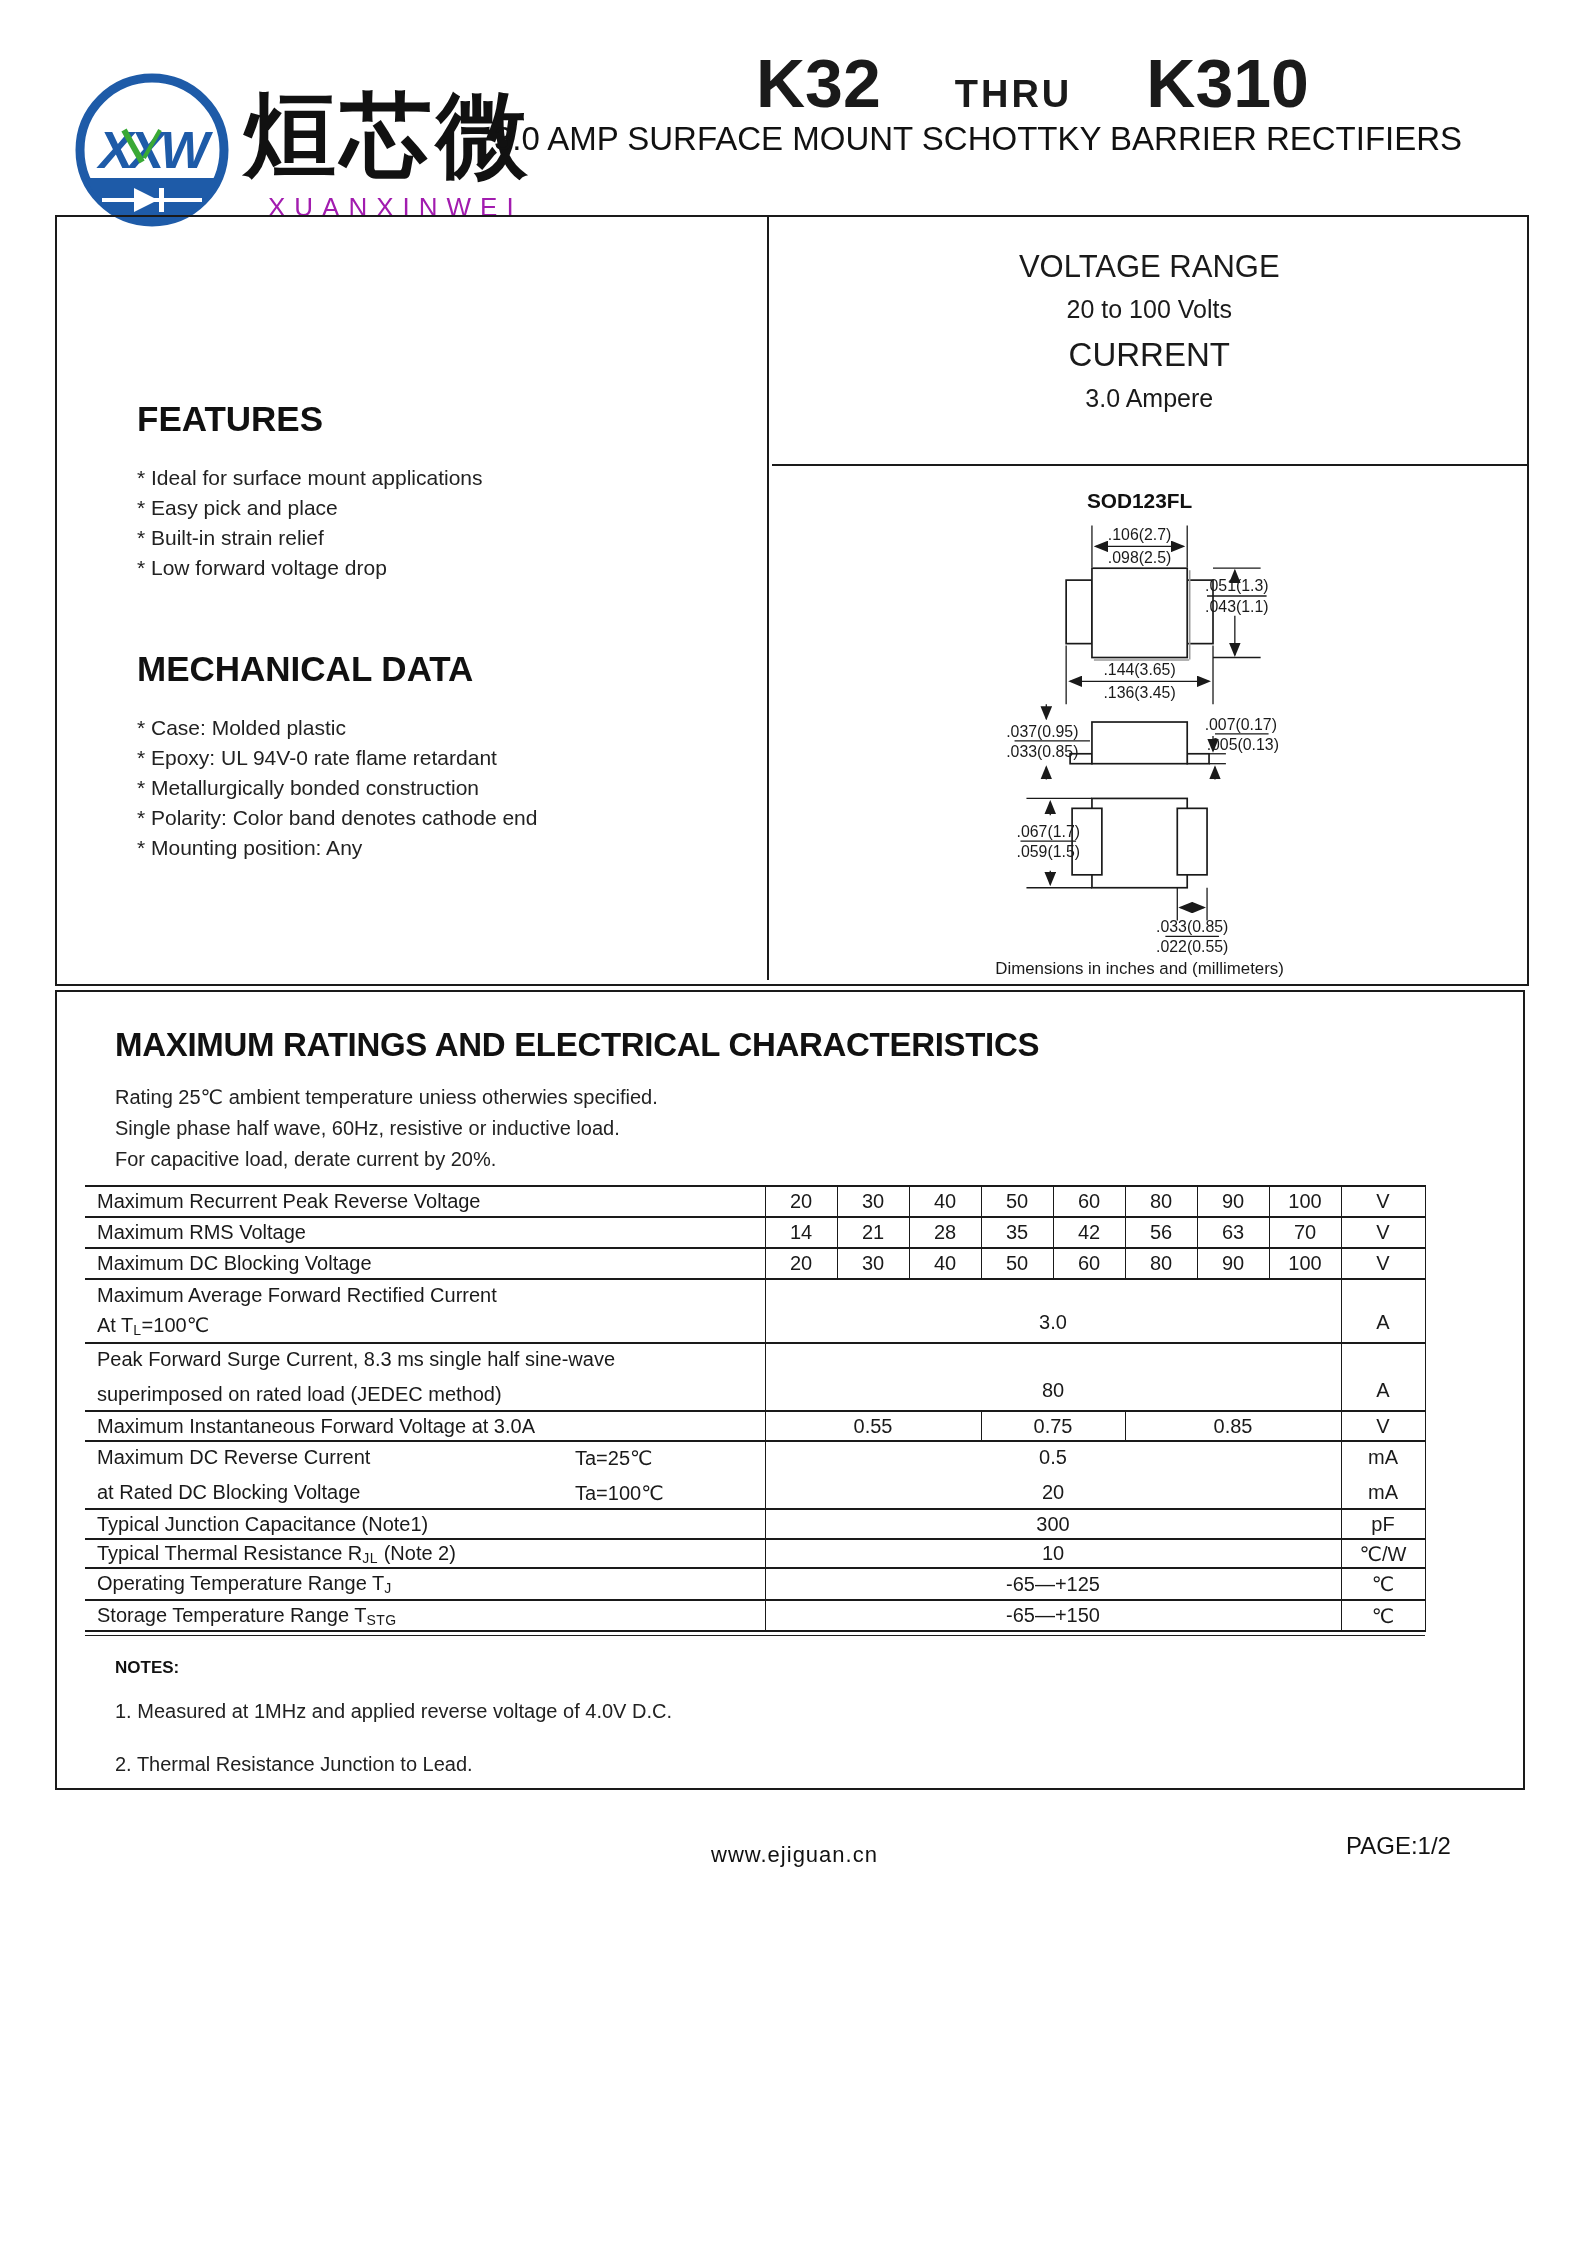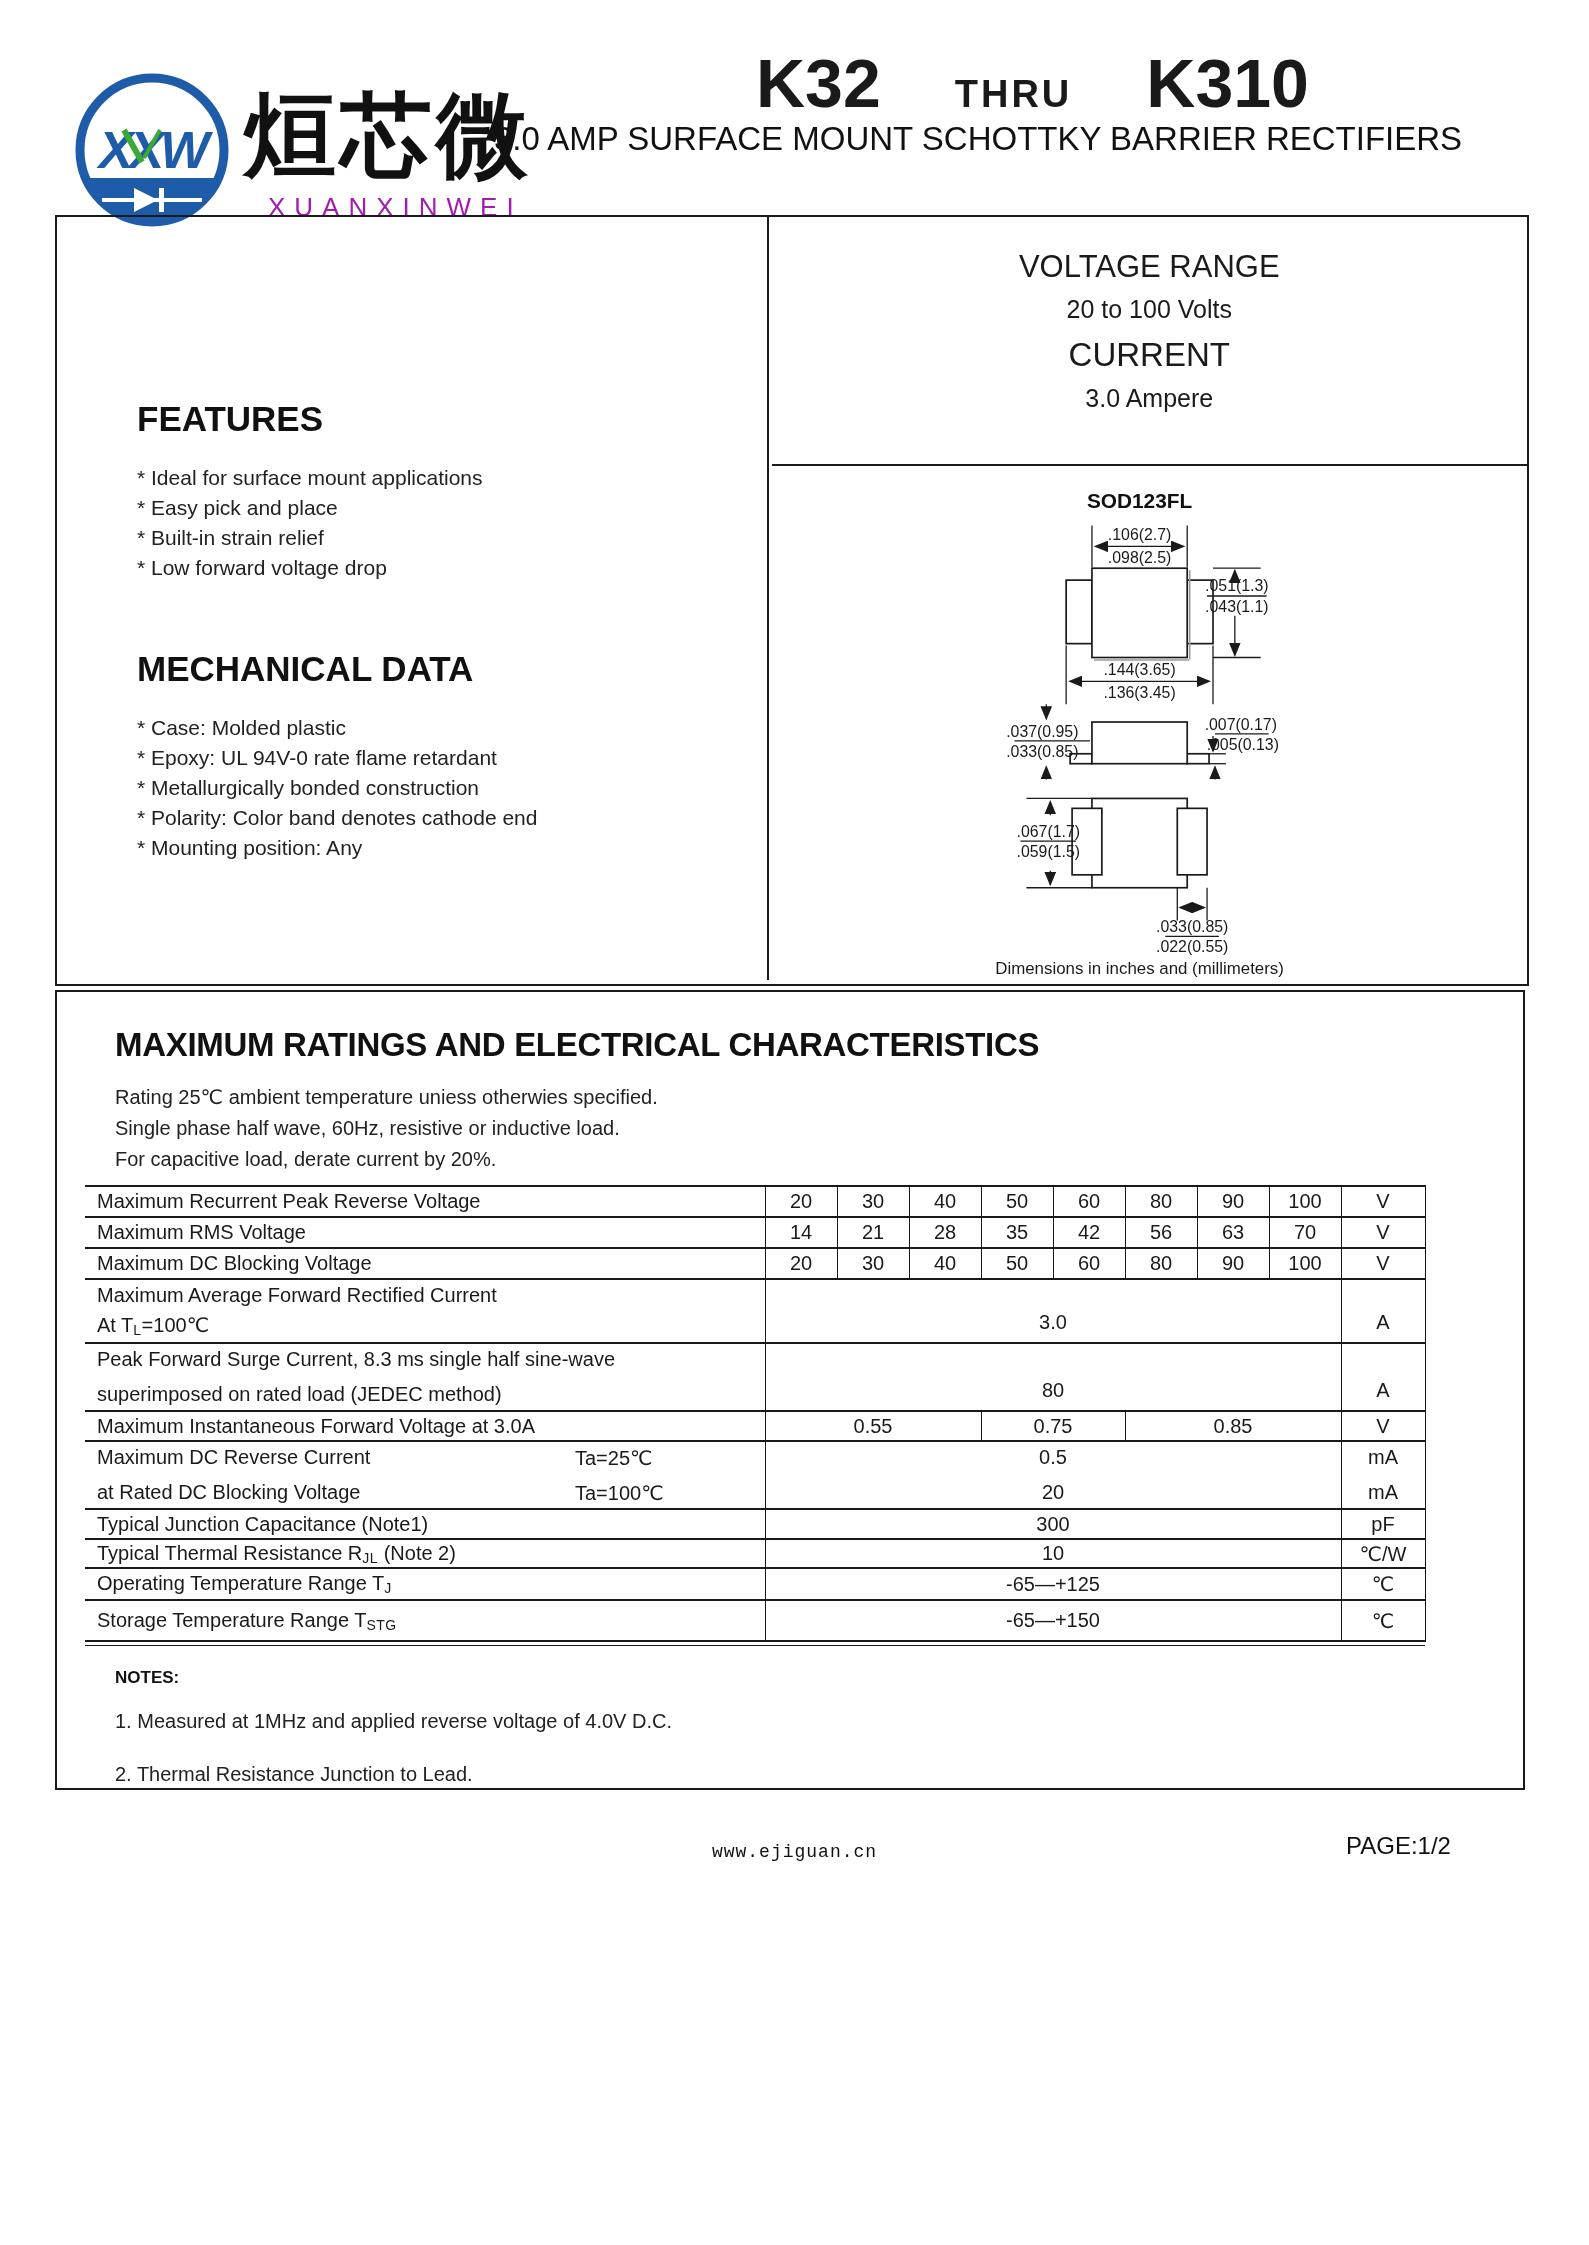--- a/index.html
+++ b/index.html
@@ -52,7 +52,7 @@
   td.unit{border-left:1.6px solid #1a1a1a;border-right:1.6px solid #1a1a1a;}
   tr.r-head{height:46px;} tr.r-s{height:31px;} tr.r-avg{height:62px;} tr.r-surge{height:66px;}
   tr.r-vf{height:30px;} tr.r-rc{height:67px;} tr.r-cap{height:30px;} tr.r-th{height:29px;}
-  tr.r-op{height:32px;} tr.r-st{height:41px;}
+  tr.r-op{height:32px;} tr.r-st{height:31px;}
   .two-line{display:flex;flex-direction:column;justify-content:space-between;height:54px;padding:4px 0 4px 0;}
   .rc-line{position:relative;}
   .rc-cond{position:absolute;left:478px;top:0;}

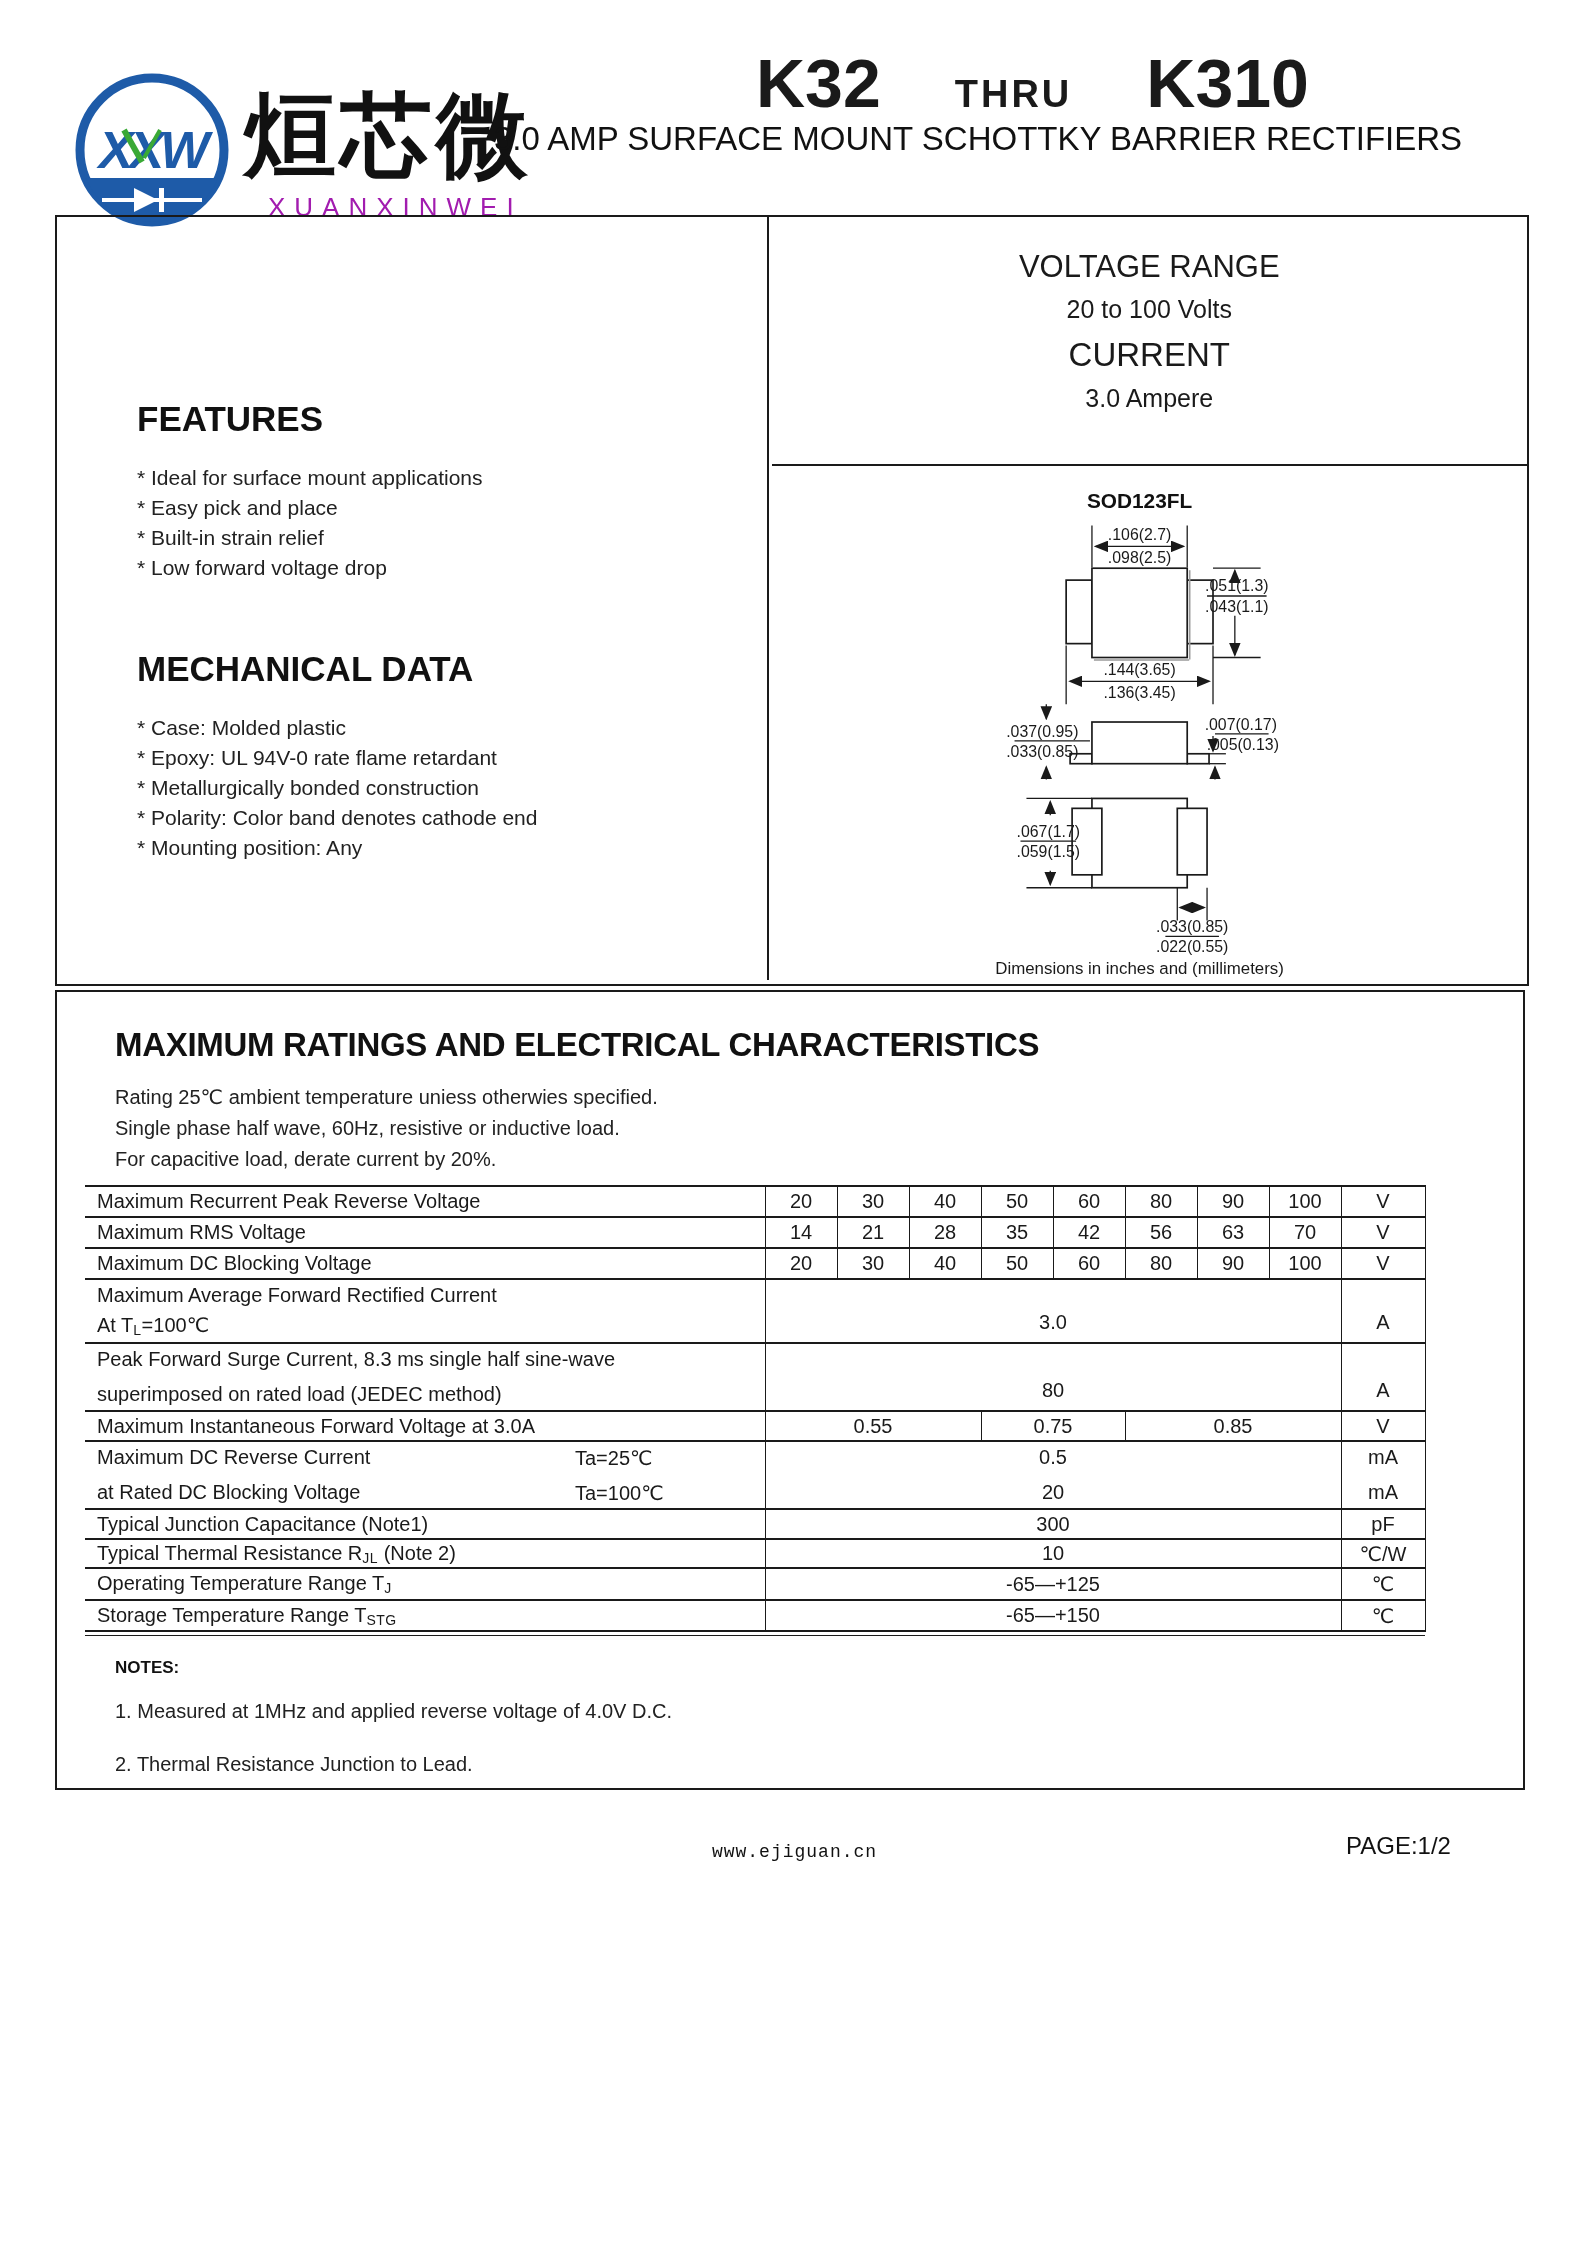--- a/index.html
+++ b/index.html
@@ -65,7 +65,7 @@
   .note-item2{margin-top:30px;font-size:20px;color:#222;}
   
   .footer-url{position:absolute;left:0;right:0;top:1842px;text-align:center;
-              font-family:Liberation Mono, monospace;font-size:18px;letter-spacing:1px;color:#111;}
+              font-family:Liberation Sans, sans-serif;font-size:22px;letter-spacing:1px;color:#111;}
   .footer-page{position:absolute;left:1346px;top:1832px;font-size:24px;color:#111;}
 </style>
 </head>

